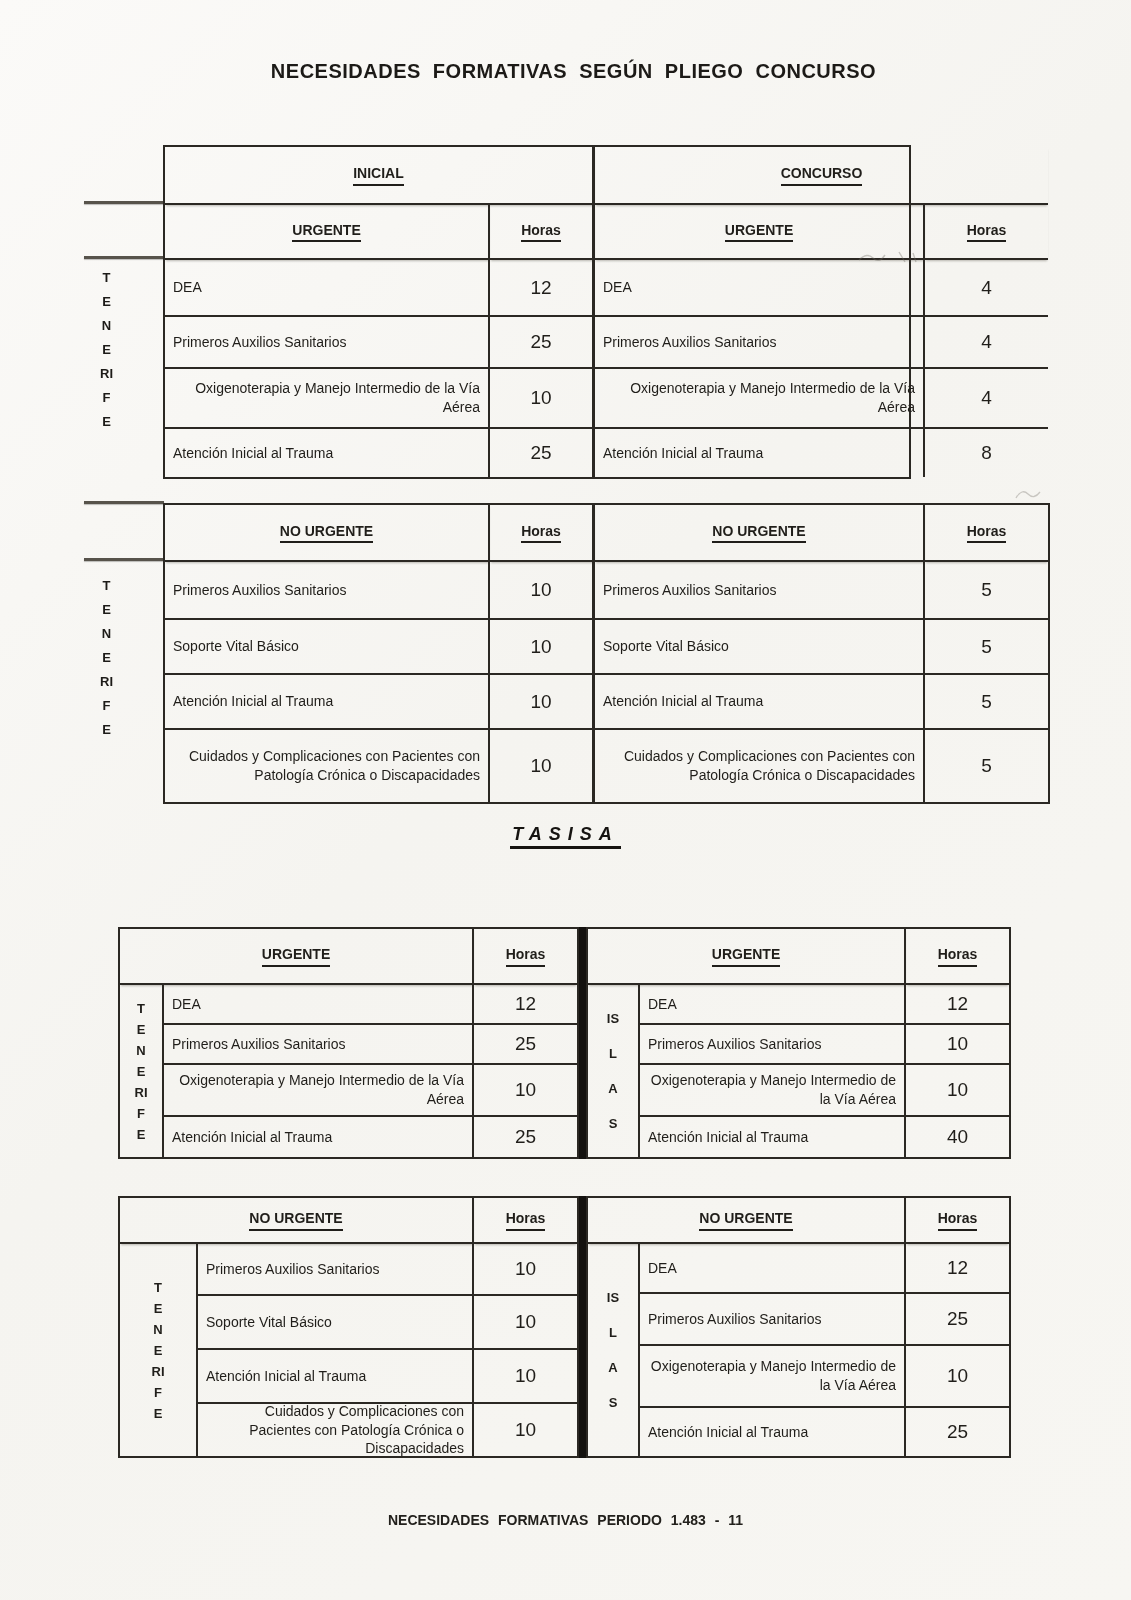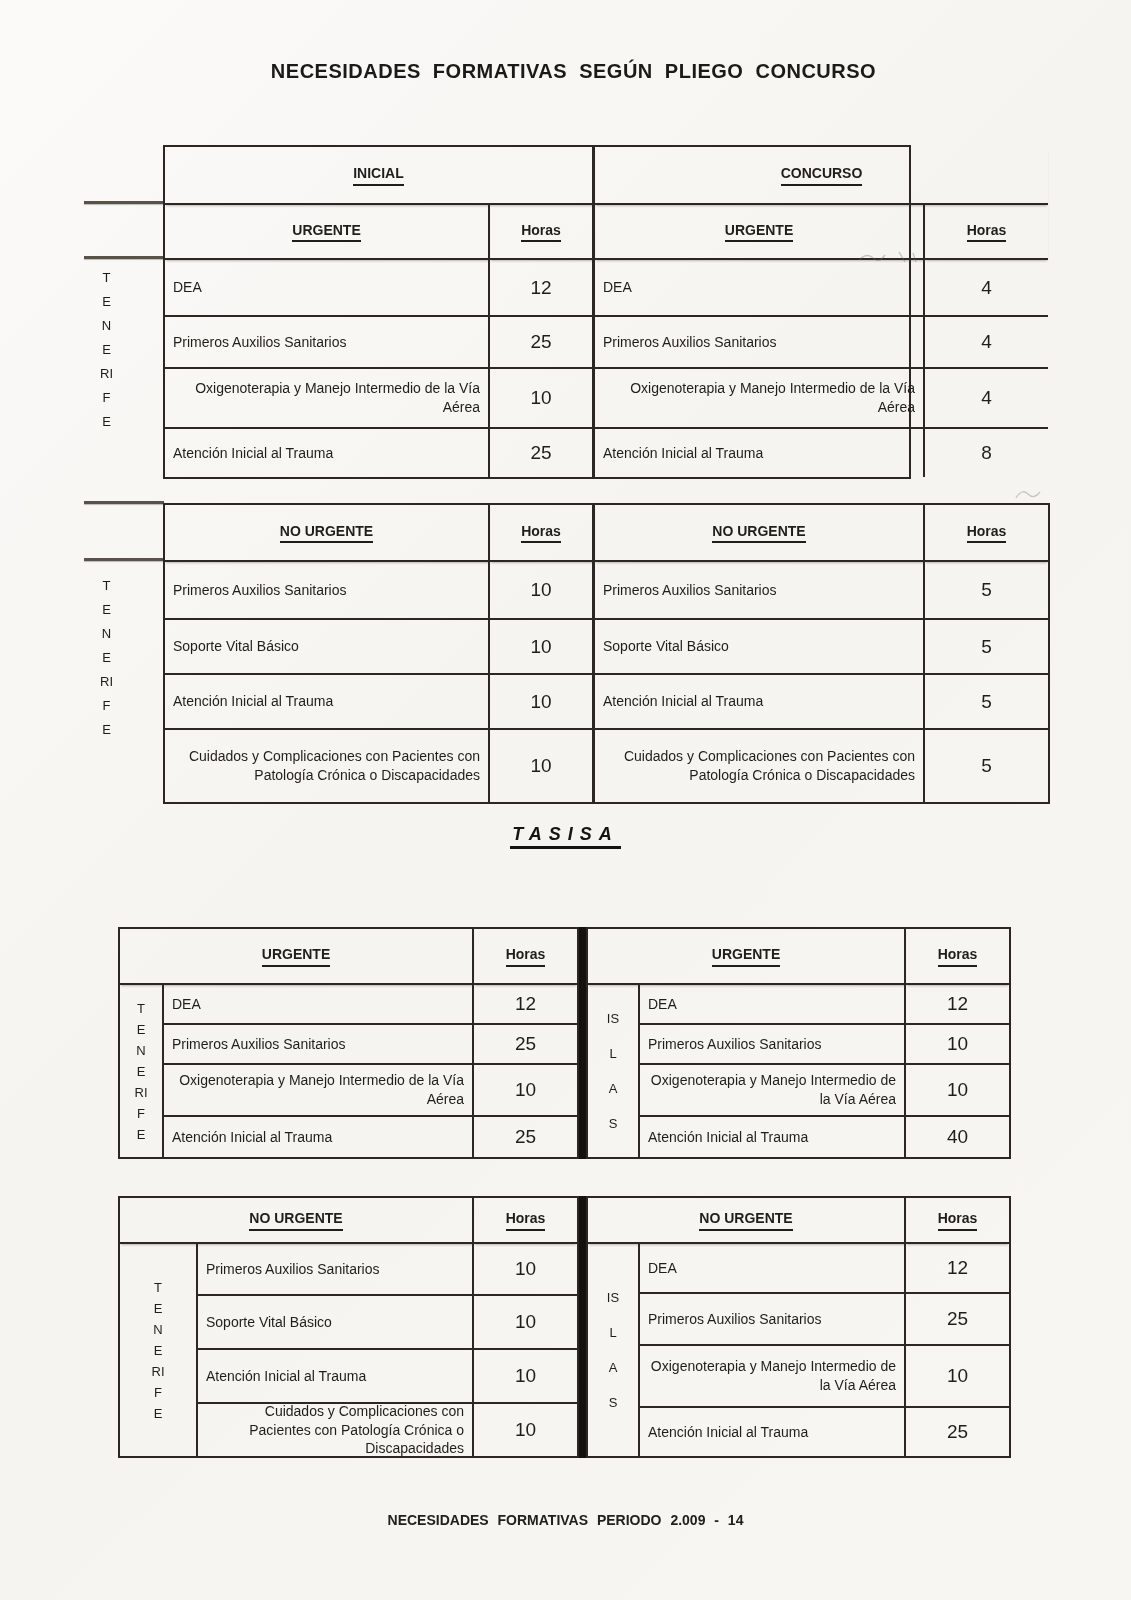--- a/index.html
+++ b/index.html
@@ -53,7 +53,7 @@
   
   .vlabel{
     width:15px;word-break:break-all;text-align:center;
-    font-weight:normal;font-size:13px;letter-spacing:0;
+    font-weight:bold;font-size:13px;letter-spacing:0;
   }
   .region-outside{position:absolute;color:#1d1b18;}
   .region-outside .vlabel{line-height:24px;}

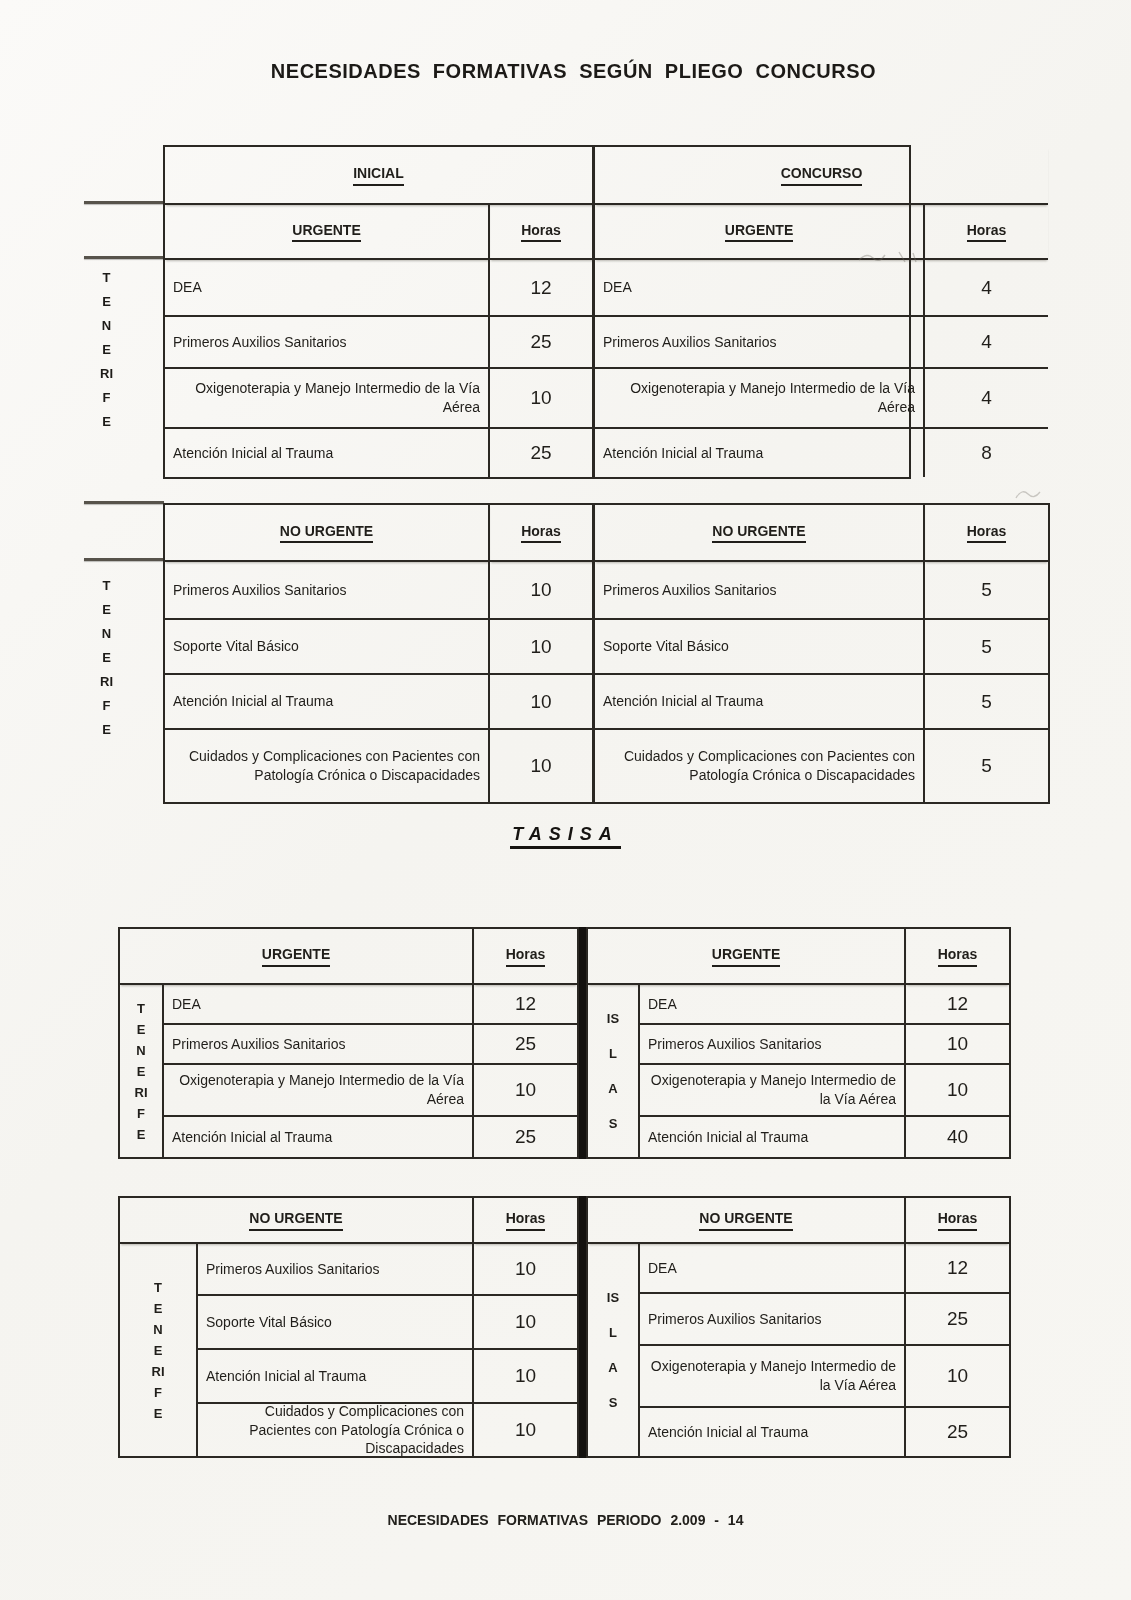--- a/index.html
+++ b/index.html
@@ -280,7 +280,7 @@
     <path d="M4 14 q6 -10 12 -4 t12 -2" stroke="#76726a" stroke-width="1.3" fill="none"></path>
   </svg>
 
-  <div class="doc-footer">NECESIDADES FORMATIVAS PERIODO 2.009 - 14</div>
+  <div class="doc-footer">NECESIDADES FORMATIVAS PERIODO 1.483 - 11</div>
 </div>
 
 </body></html>

